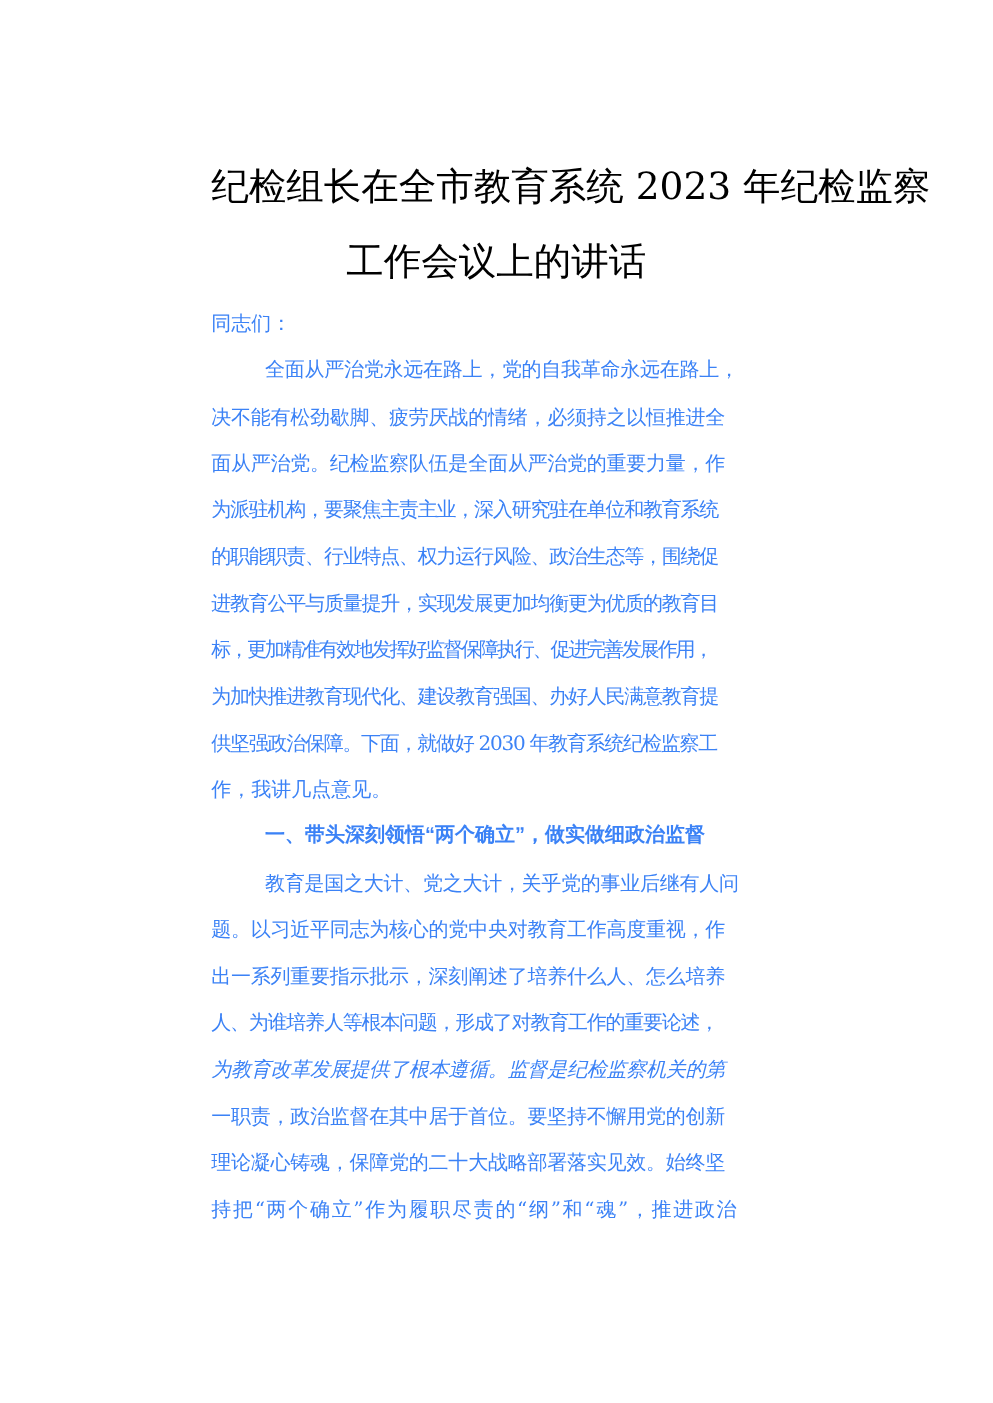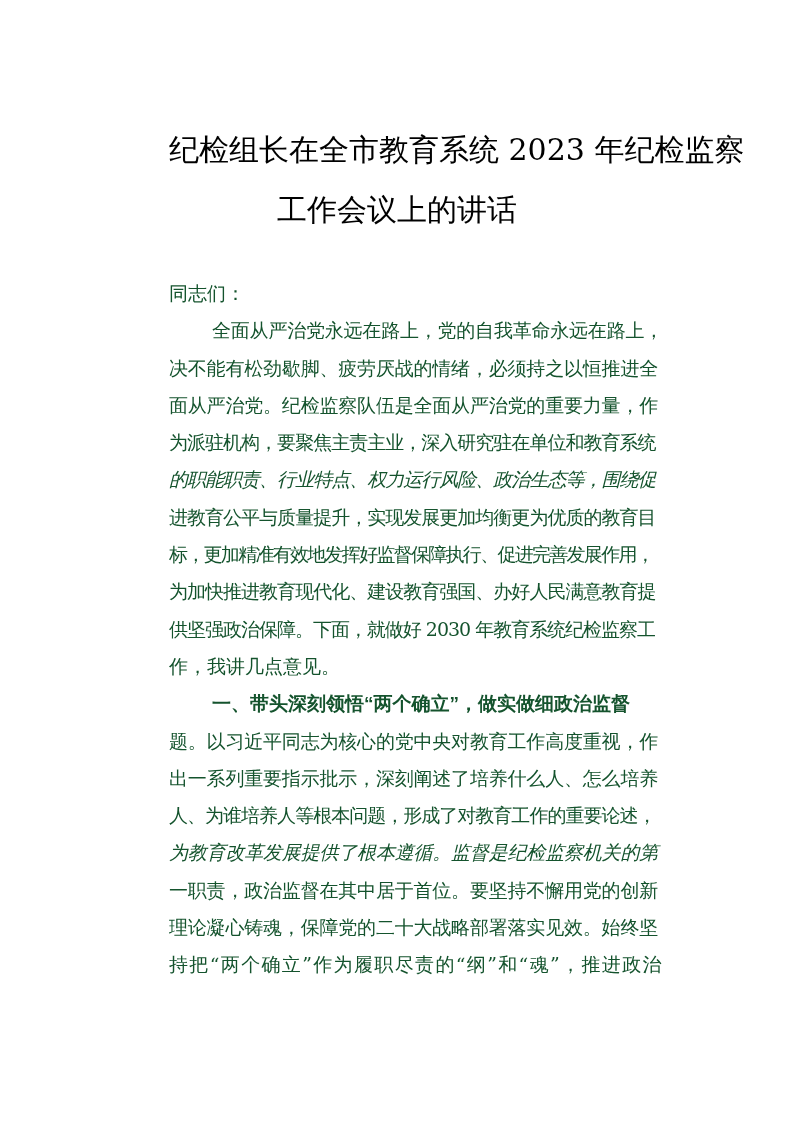--- a/index.html
+++ b/index.html
@@ -31,11 +31,10 @@
     white-space: nowrap;
   }
   .doc-body {
-    margin-top: 35px;
     font-family: "DejaVu Serif", "Liberation Serif", serif;
-    font-size: 19px;
+    font-size: 16px;
     line-height: 37.3px;
-    color: #14532d;
+    color: #3b82f6;
   }
   .line {
     white-space: nowrap;

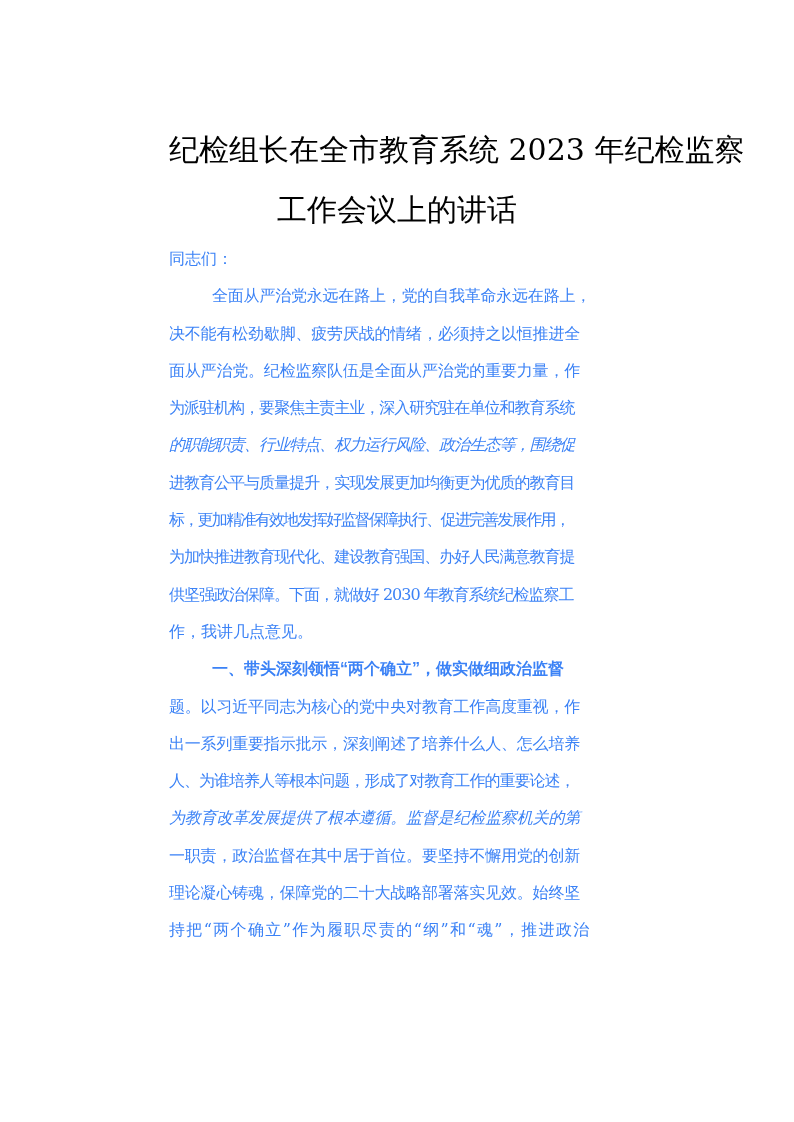--- a/index.html
+++ b/index.html
@@ -65,7 +65,7 @@
       <div class="line"><span style="letter-spacing: -0.192px;">决不能有松劲歇脚、疲劳厌战的情绪，必须持之以恒推进全</span></div>
       <div class="line"><span style="letter-spacing: -0.192px;">面从严治党。纪检监察队伍是全面从严治党的重要力量，作</span></div>
       <div class="line"><span style="letter-spacing: -0.981px;">为派驻机构，要聚焦主责主业，深入研究驻在单位和教育系统</span></div>
-      <div class="line"><span style="letter-spacing: -0.981px; font-style: italic;">的职能职责、行业特点、权力运行风险、政治生态等，围绕促</span></div>
+      <div class="line"><span style="letter-spacing: -0.981px;">的职能职责、行业特点、权力运行风险、政治生态等，围绕促</span></div>
       <div class="line"><span style="letter-spacing: -0.981px;">进教育公平与质量提升，实现发展更加均衡更为优质的教育目</span></div>
       <div class="line"><span style="letter-spacing: -1.714px; text-align: right;">标，更加精准有效地发挥好监督保障执行、促进完善发展作用，</span></div>
       <div class="line"><span style="letter-spacing: -0.981px;">为加快推进教育现代化、建设教育强国、办好人民满意教育提</span></div>

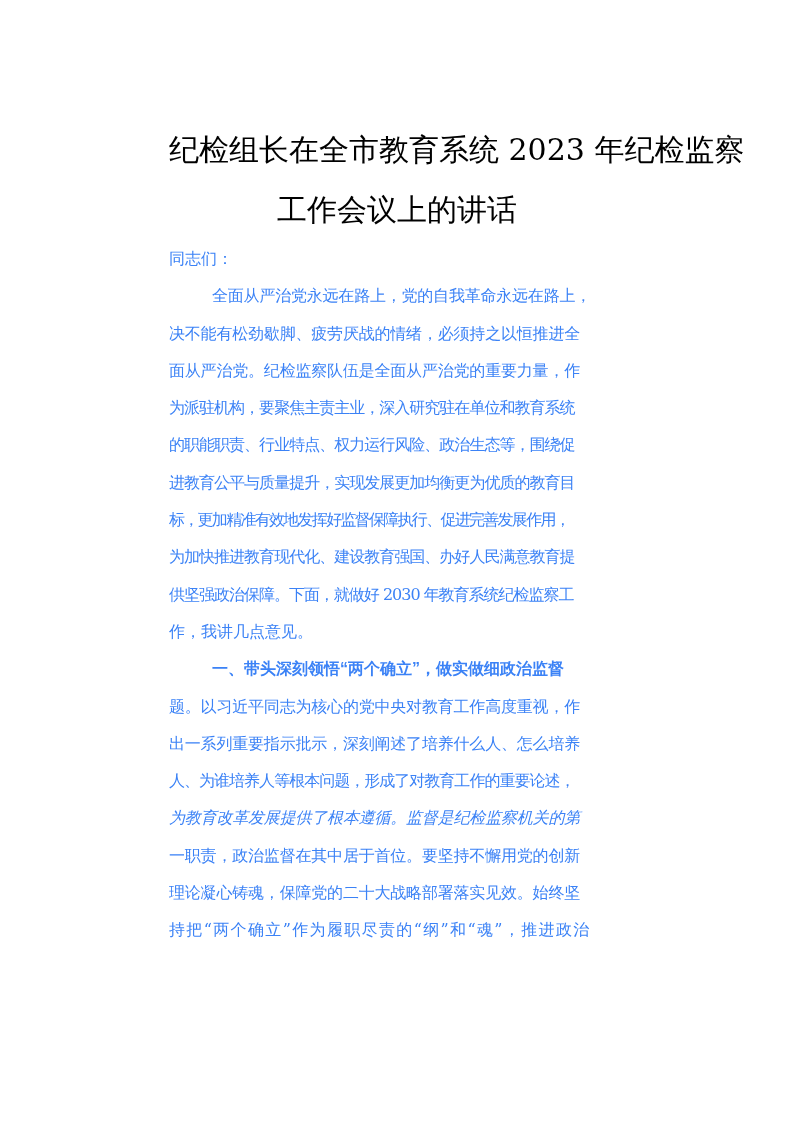--- a/index.html
+++ b/index.html
@@ -72,6 +72,7 @@
       <div class="line"><span style="letter-spacing: -1.013px;">供坚强政治保障。下面，就做好 2030 年教育系统纪检监察工</span></div>
       <div class="line"><span>作，我讲几点意见。</span></div>
       <div class="line indent heading"><span>一、带头深刻领悟“两个确立”，做实做细政治监督</span></div>
+      <div class="line indent"><span style="letter-spacing: -0.208px;">教育是国之大计、党之大计，关乎党的事业后继有人问</span></div>
       <div class="line"><span style="letter-spacing: -0.192px;">题。以习近平同志为核心的党中央对教育工作高度重视，作</span></div>
       <div class="line"><span style="letter-spacing: -0.192px;">出一系列重要指示批示，深刻阐述了培养什么人、怎么培养</span></div>
       <div class="line"><span style="letter-spacing: -0.981px;">人、为谁培养人等根本问题，形成了对教育工作的重要论述，</span></div>

